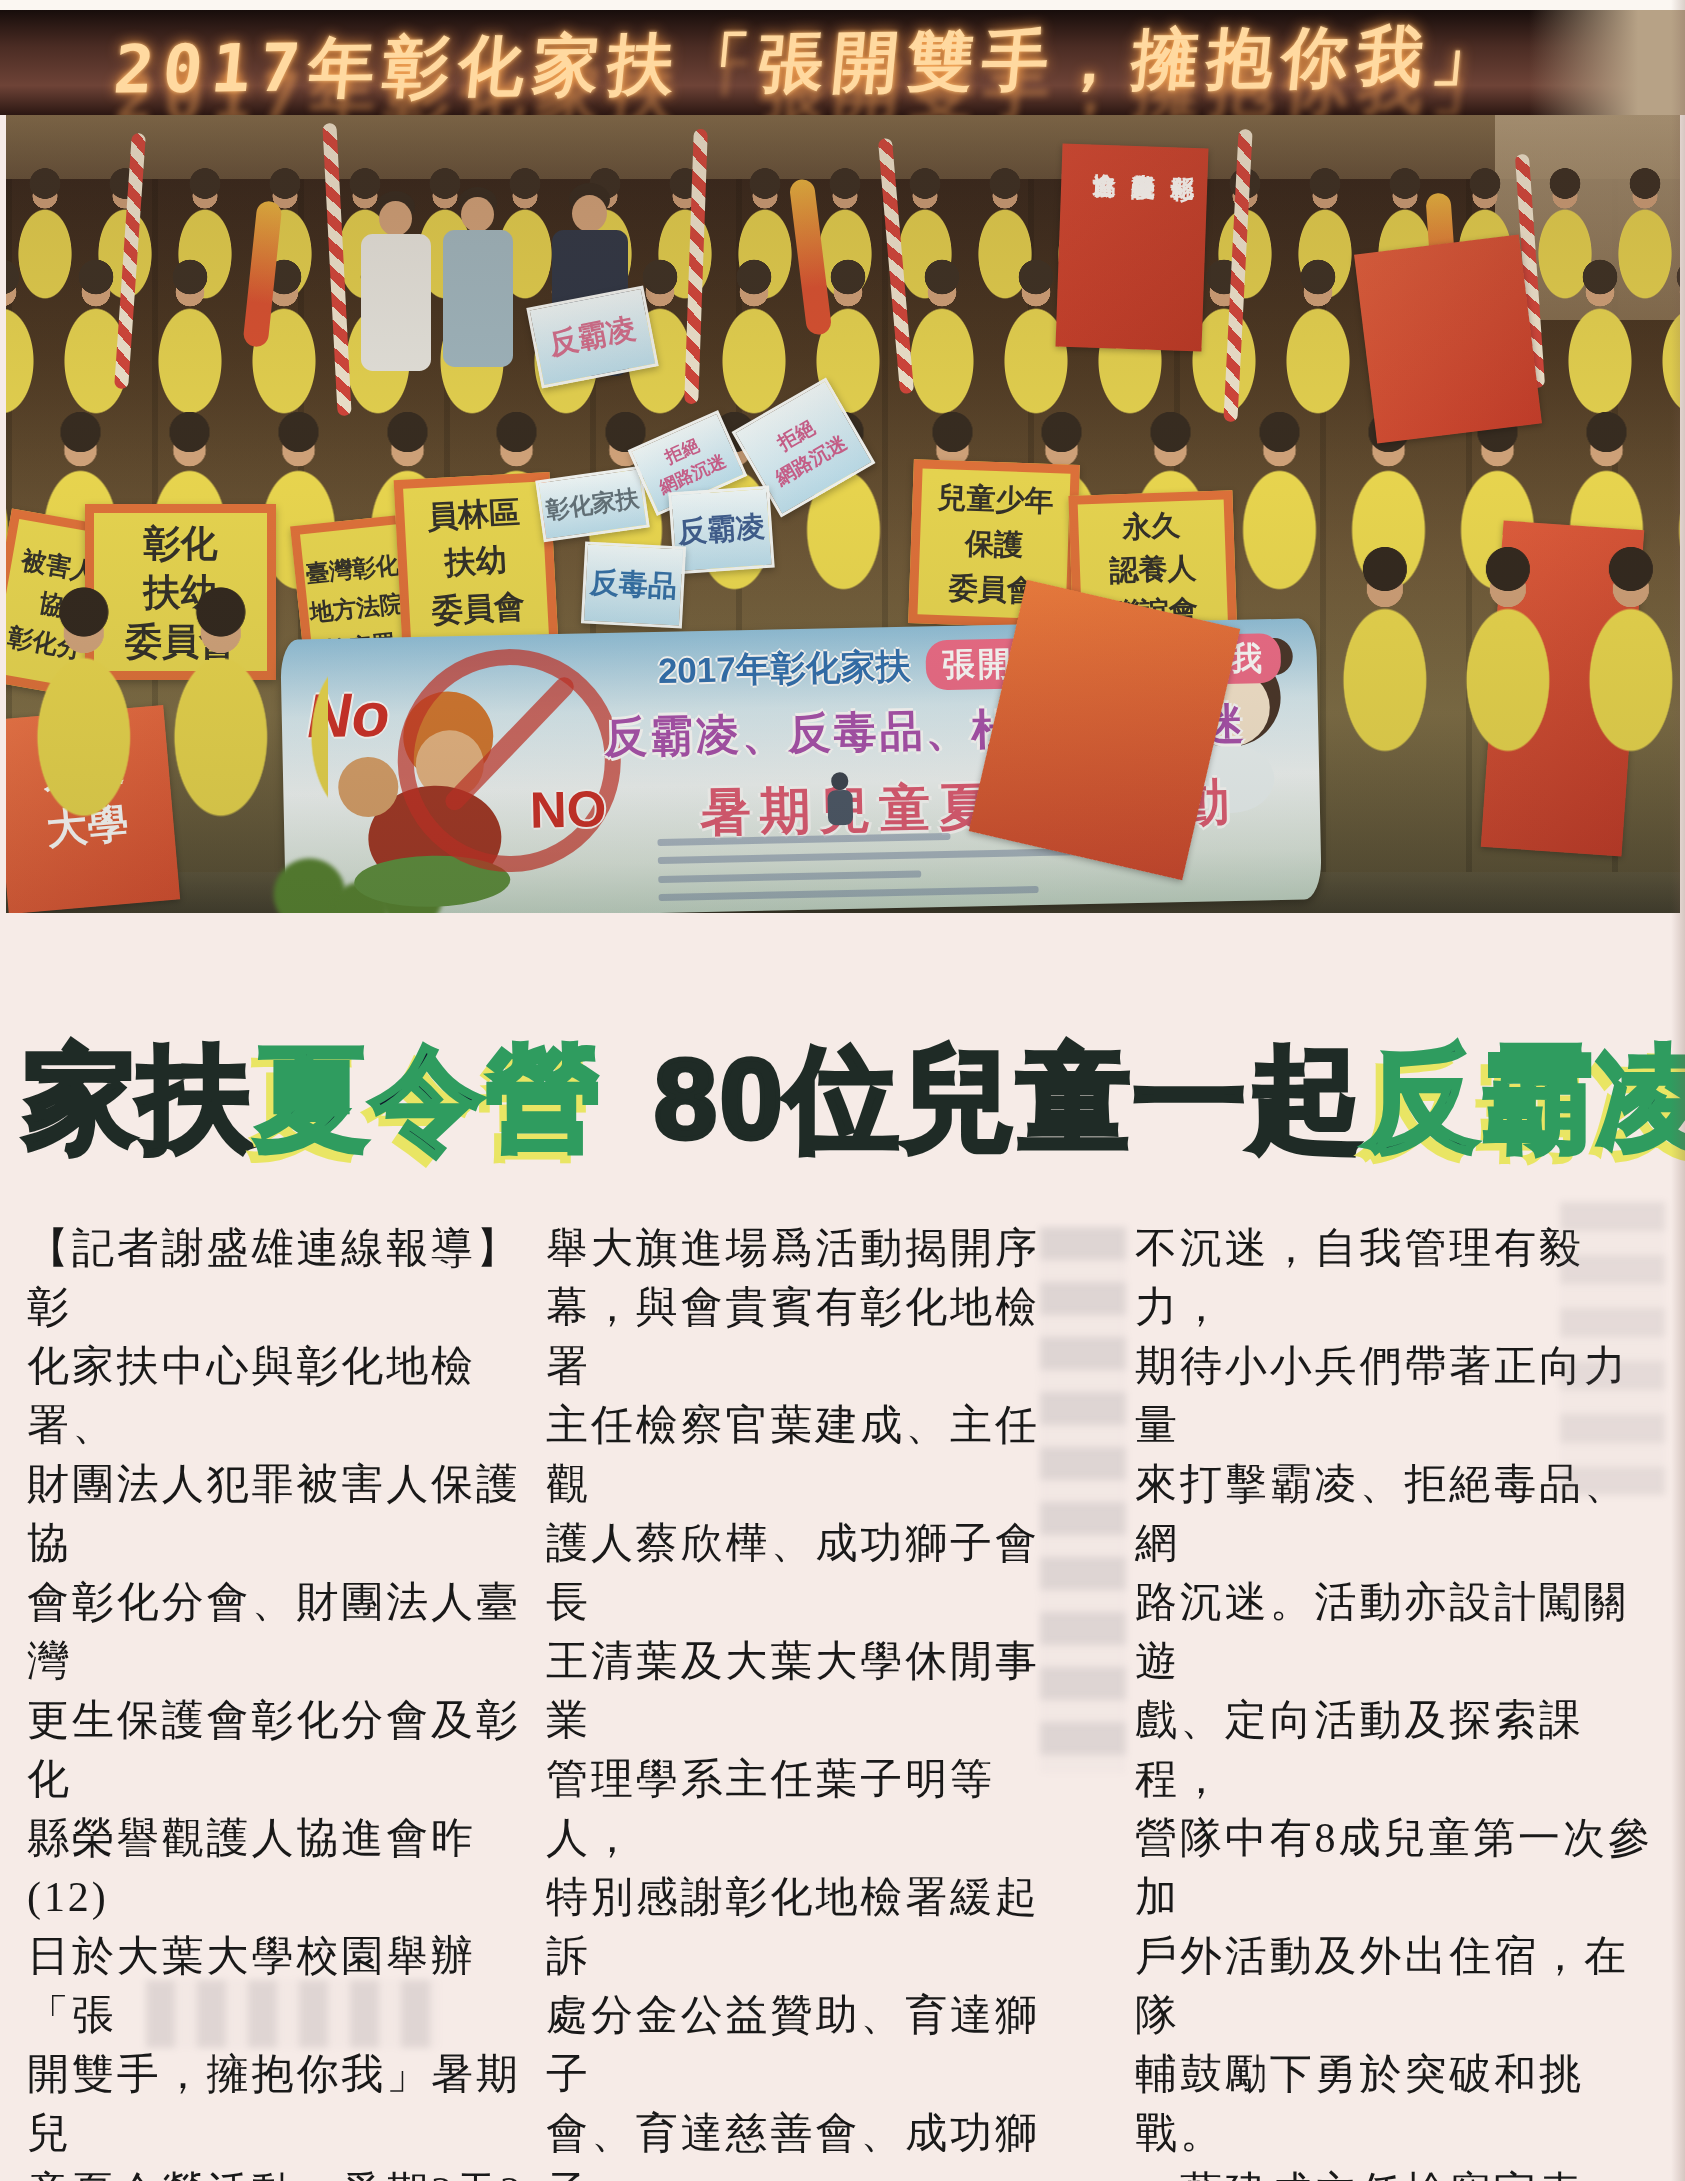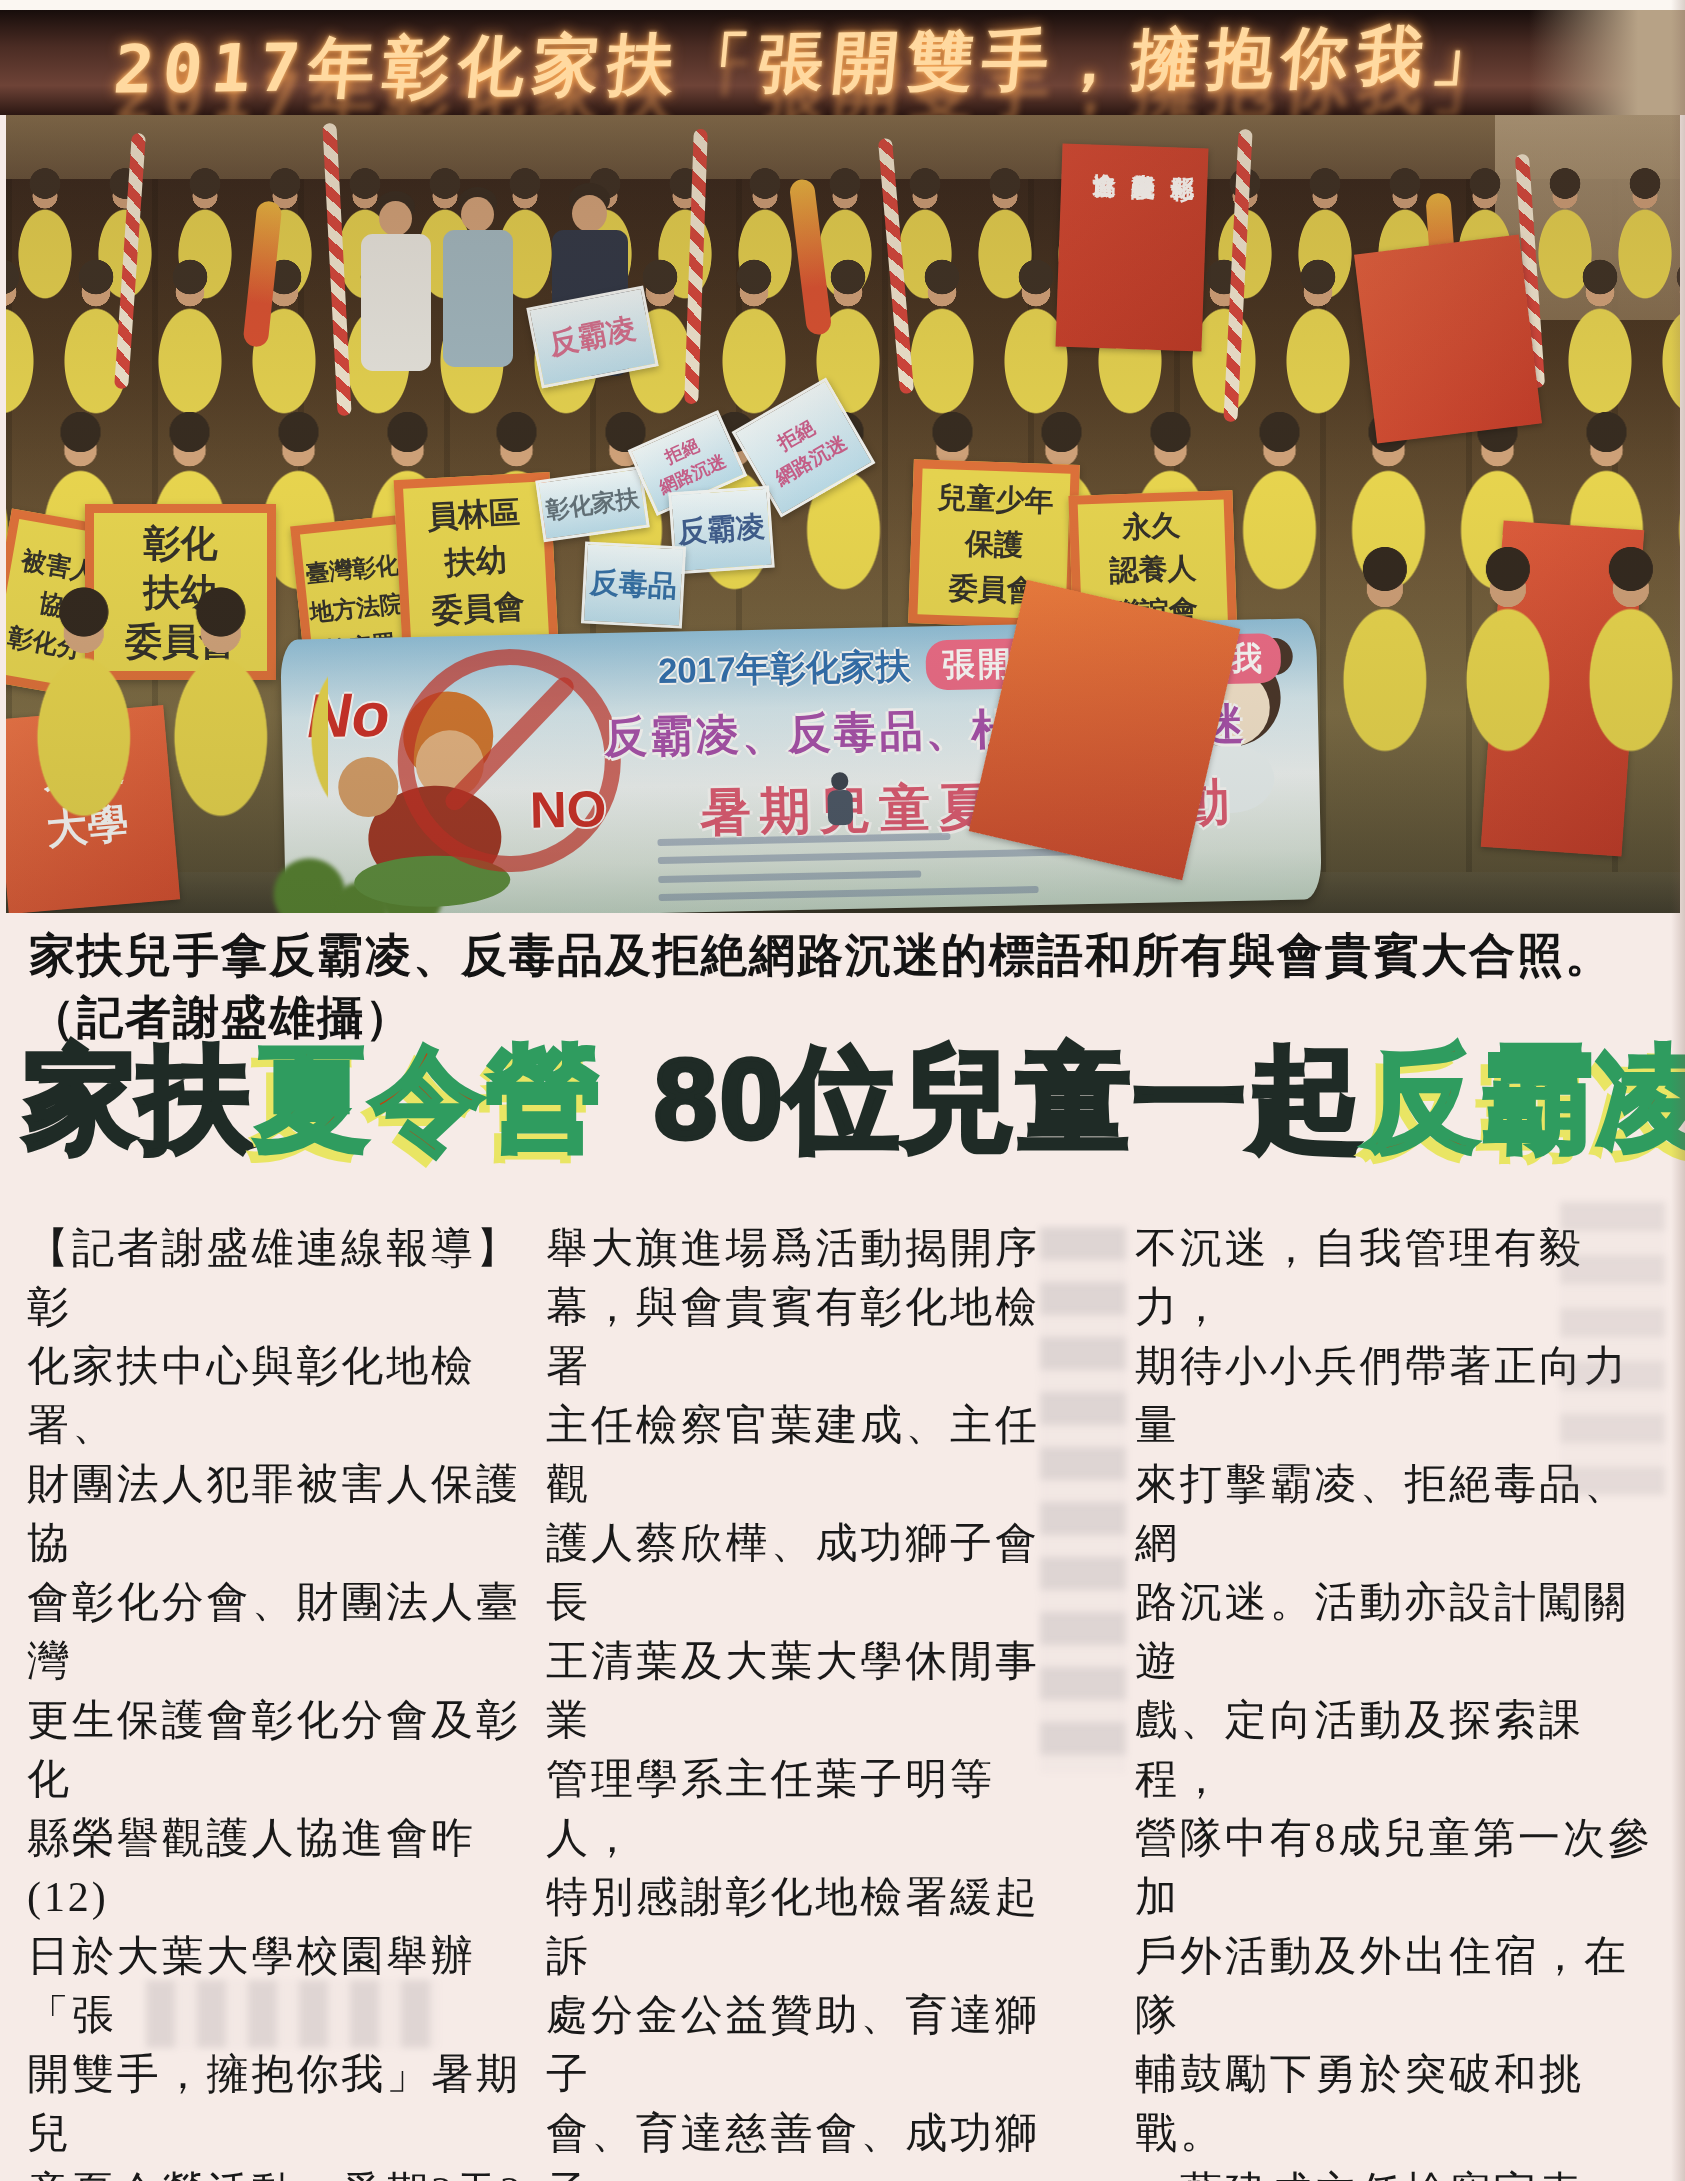--- a/index.html
+++ b/index.html
@@ -316,7 +316,6 @@
     <div class="photo-tone"></div>
   </div>
 
-  <div class="caption">家扶兒手拿反霸凌、反毒品及拒絶網路沉迷的標語和所有與會貴賓大合照。（記者謝盛雄攝）</div>
 
   <div class="headline">
     <span class="dark">家扶</span><span class="green">夏令營</span><span class="gap"></span><span class="dark">80位兒童一起</span><span class="green">反霸凌</span>

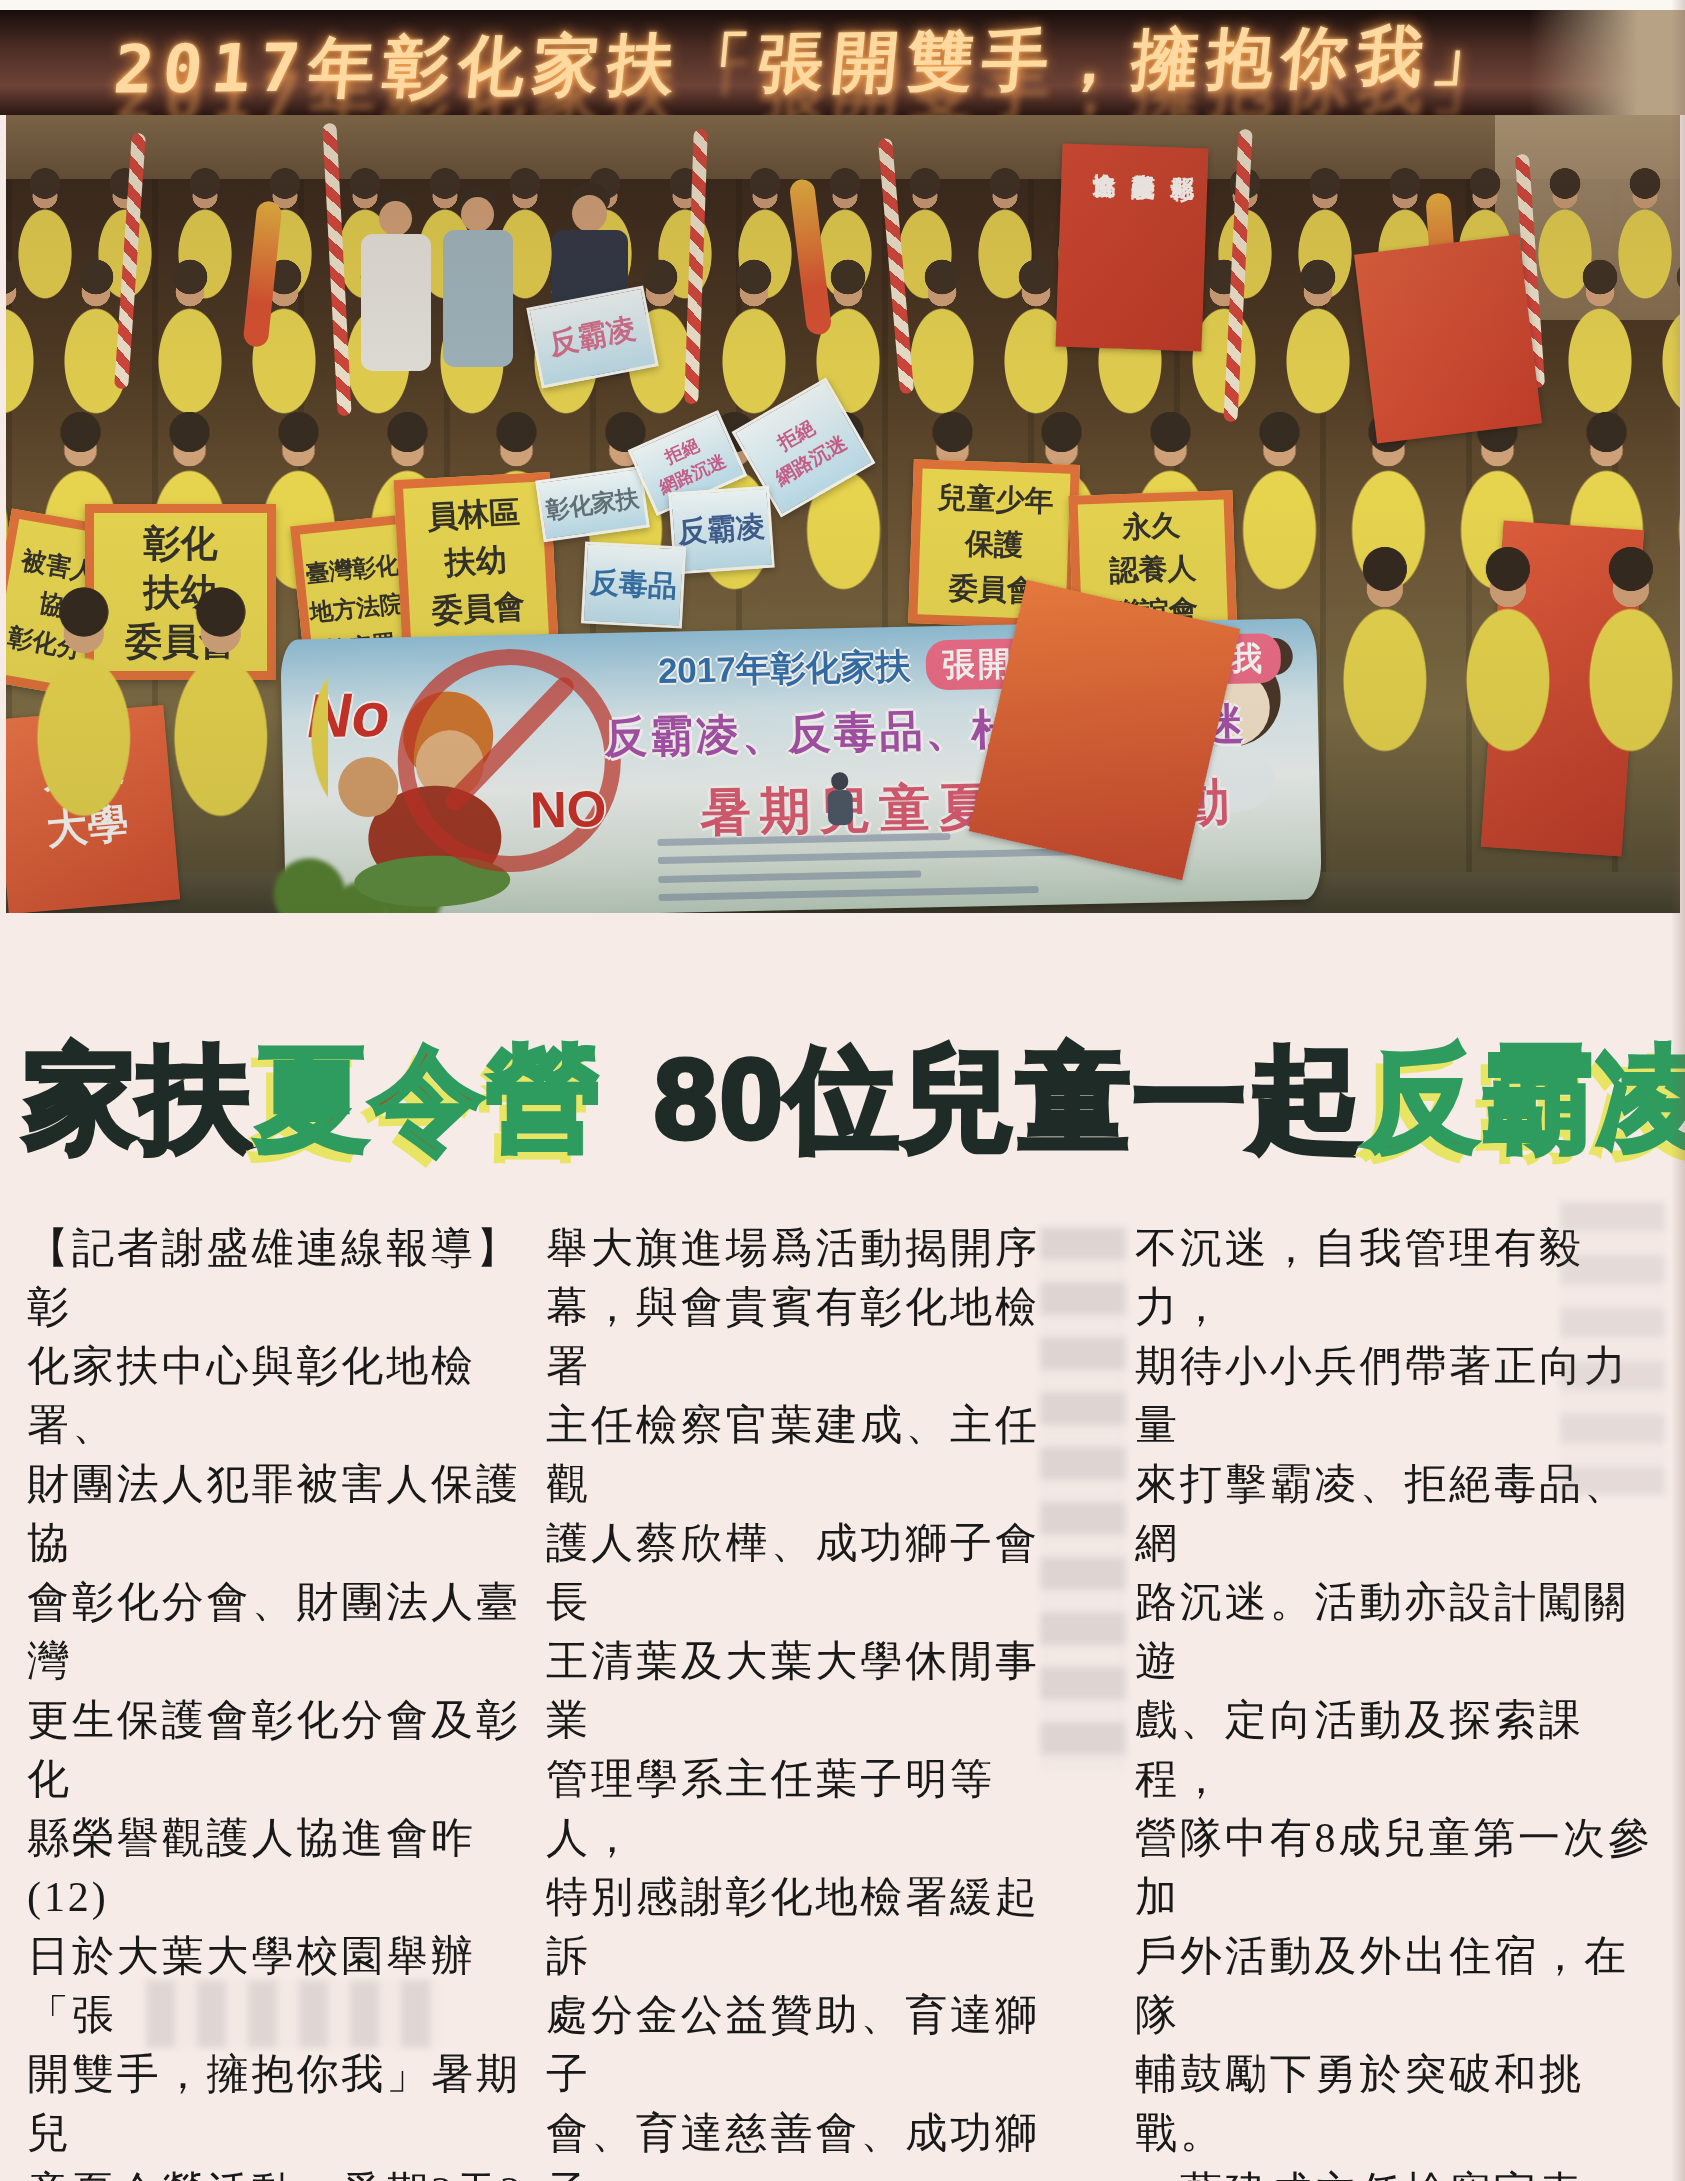--- a/index.html
+++ b/index.html
@@ -164,7 +164,7 @@
   .headline{position:absolute;top:1024px;left:23.4px;white-space:nowrap;font-size:113px;font-weight:900;
      letter-spacing:2.9px;}
   .headline .dark{color:#1f2b26;margin-top:32px;-webkit-text-stroke:4.9px #1f2b26;}
-  .headline .green{color:#c2410c;-webkit-text-stroke:4.9px #2f9c5f;
+  .headline .green{color:#0f172a;-webkit-text-stroke:4.9px #2f9c5f;
      text-shadow:-9.8px 9.8px 0 #e9e564;}
   .headline .gap{display:inline-block;width:51px;}
   .col{position:absolute;top:1219px;width:511px;font-family:"Liberation Serif","DejaVu Serif",serif;

